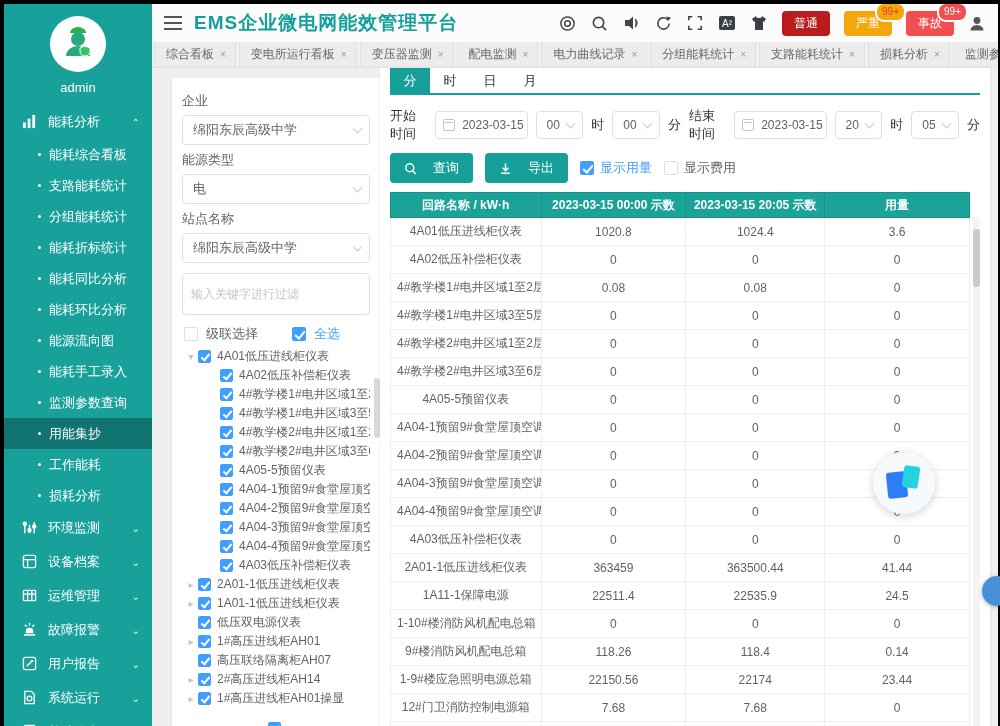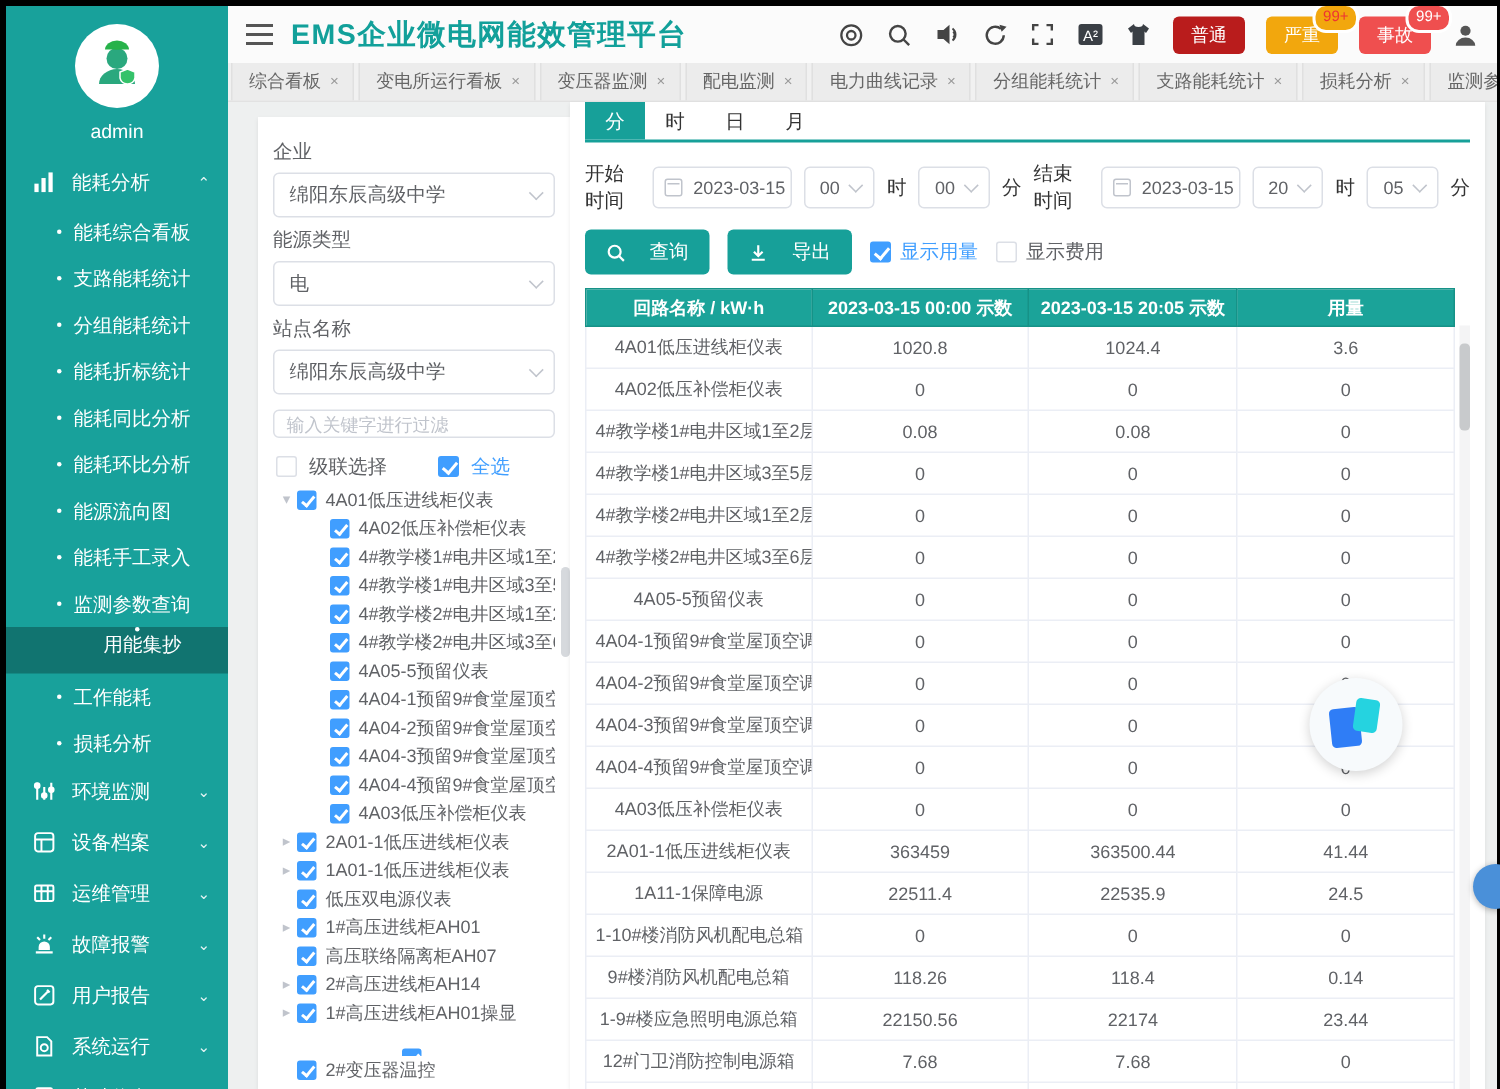--- a/index.html
+++ b/index.html
@@ -53,7 +53,7 @@
     display:flex; align-items:center; padding:0 22px 0 10px; font-size:13px; color:#606266; cursor:pointer; }
   .select .sel-chev, .mini-select .sel-chev { position:absolute; right:8px; top:50%; width:7px; height:7px;
     border-right:1px solid #c0c4cc; border-bottom:1px solid #c0c4cc; transform:translateY(-70%) rotate(45deg); }
-  .search-input { width:100%; height:19px; border:1px solid #dcdfe6; border-radius:4px; font-size:12px;
+  .search-input { width:100%; height:42px; border:1px solid #dcdfe6; border-radius:4px; font-size:12px;
     padding:0 8px; color:#606266; margin-top:10px; font-family:inherit; }
   .search-input::placeholder { color:#c0c4cc; }
   .cb-row { display:flex; align-items:center; gap:8px; margin:10px 0 0 2px; font-size:13px; color:#606266; }

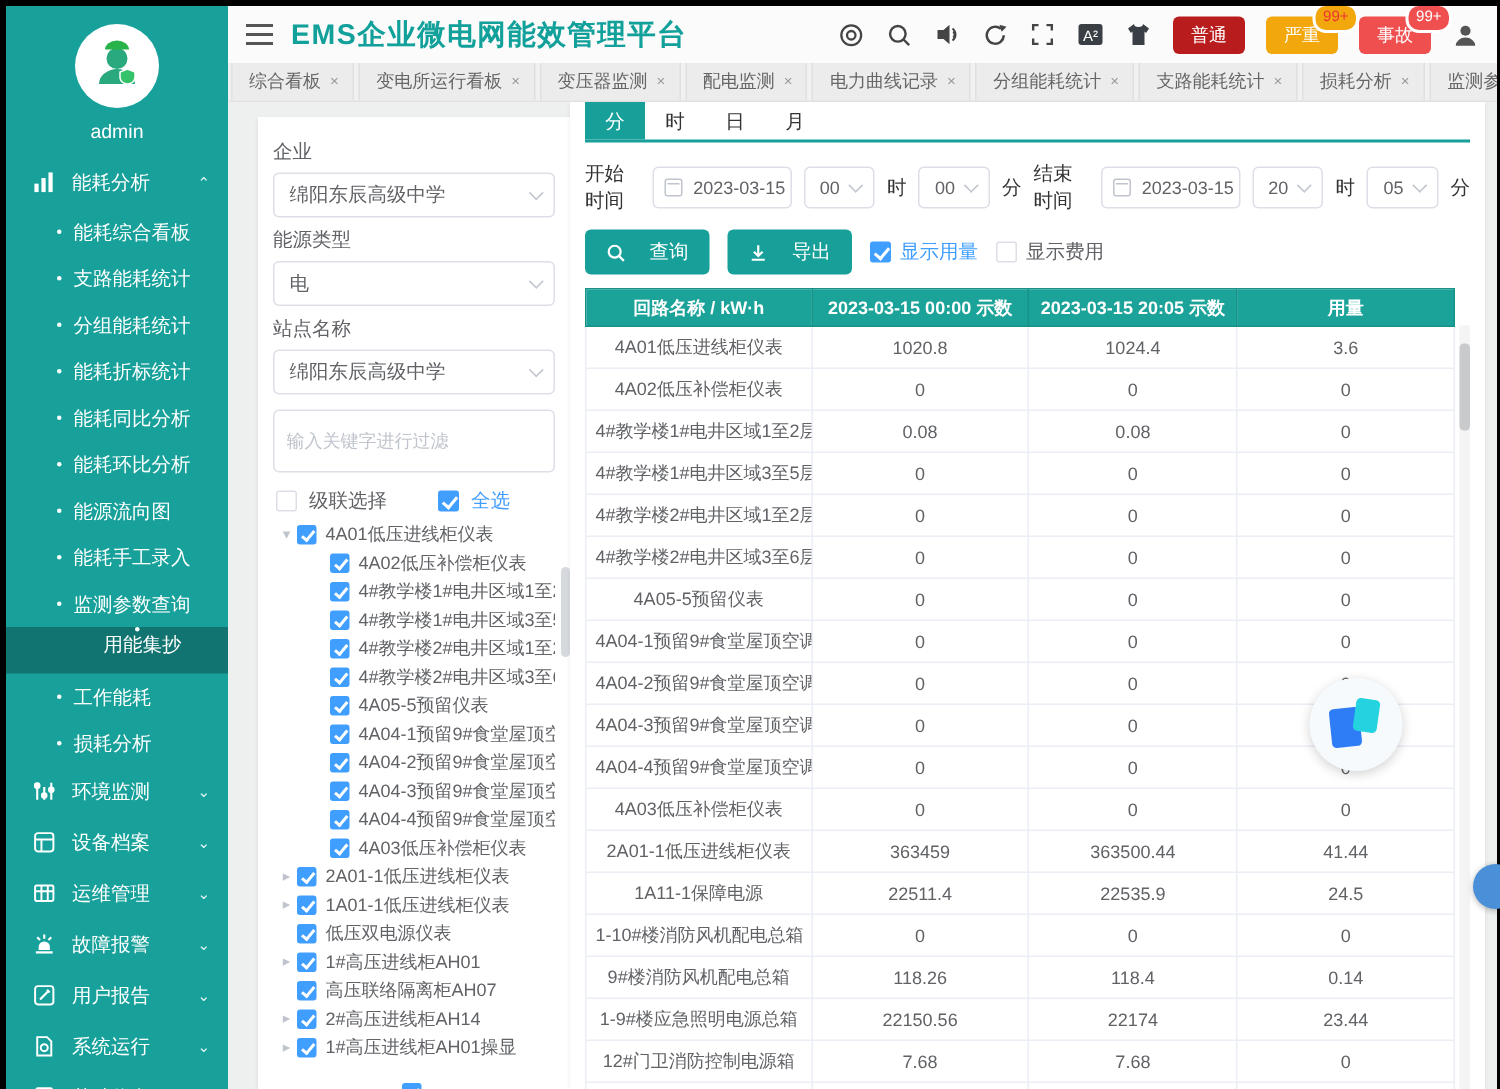--- a/index.html
+++ b/index.html
@@ -20,7 +20,7 @@
   .menu-item .chev { position:absolute; right:12px; font-size:10px; opacity:.9; }
   .submenu-item { height:31px; display:flex; align-items:center; padding-left:34px; cursor:pointer; font-size:13px; }
   .submenu-item .dot { width:3px; height:3px; border-radius:50%; background:#fff; margin-right:8px; flex:0 0 3px; }
-  .submenu-item.active { background:rgba(0,0,0,0.28);flex-direction:column; }
+  .submenu-item.active { background:rgba(0,0,0,0.28); }
 
   
   .main { flex:1; display:flex; flex-direction:column; min-width:0; }

